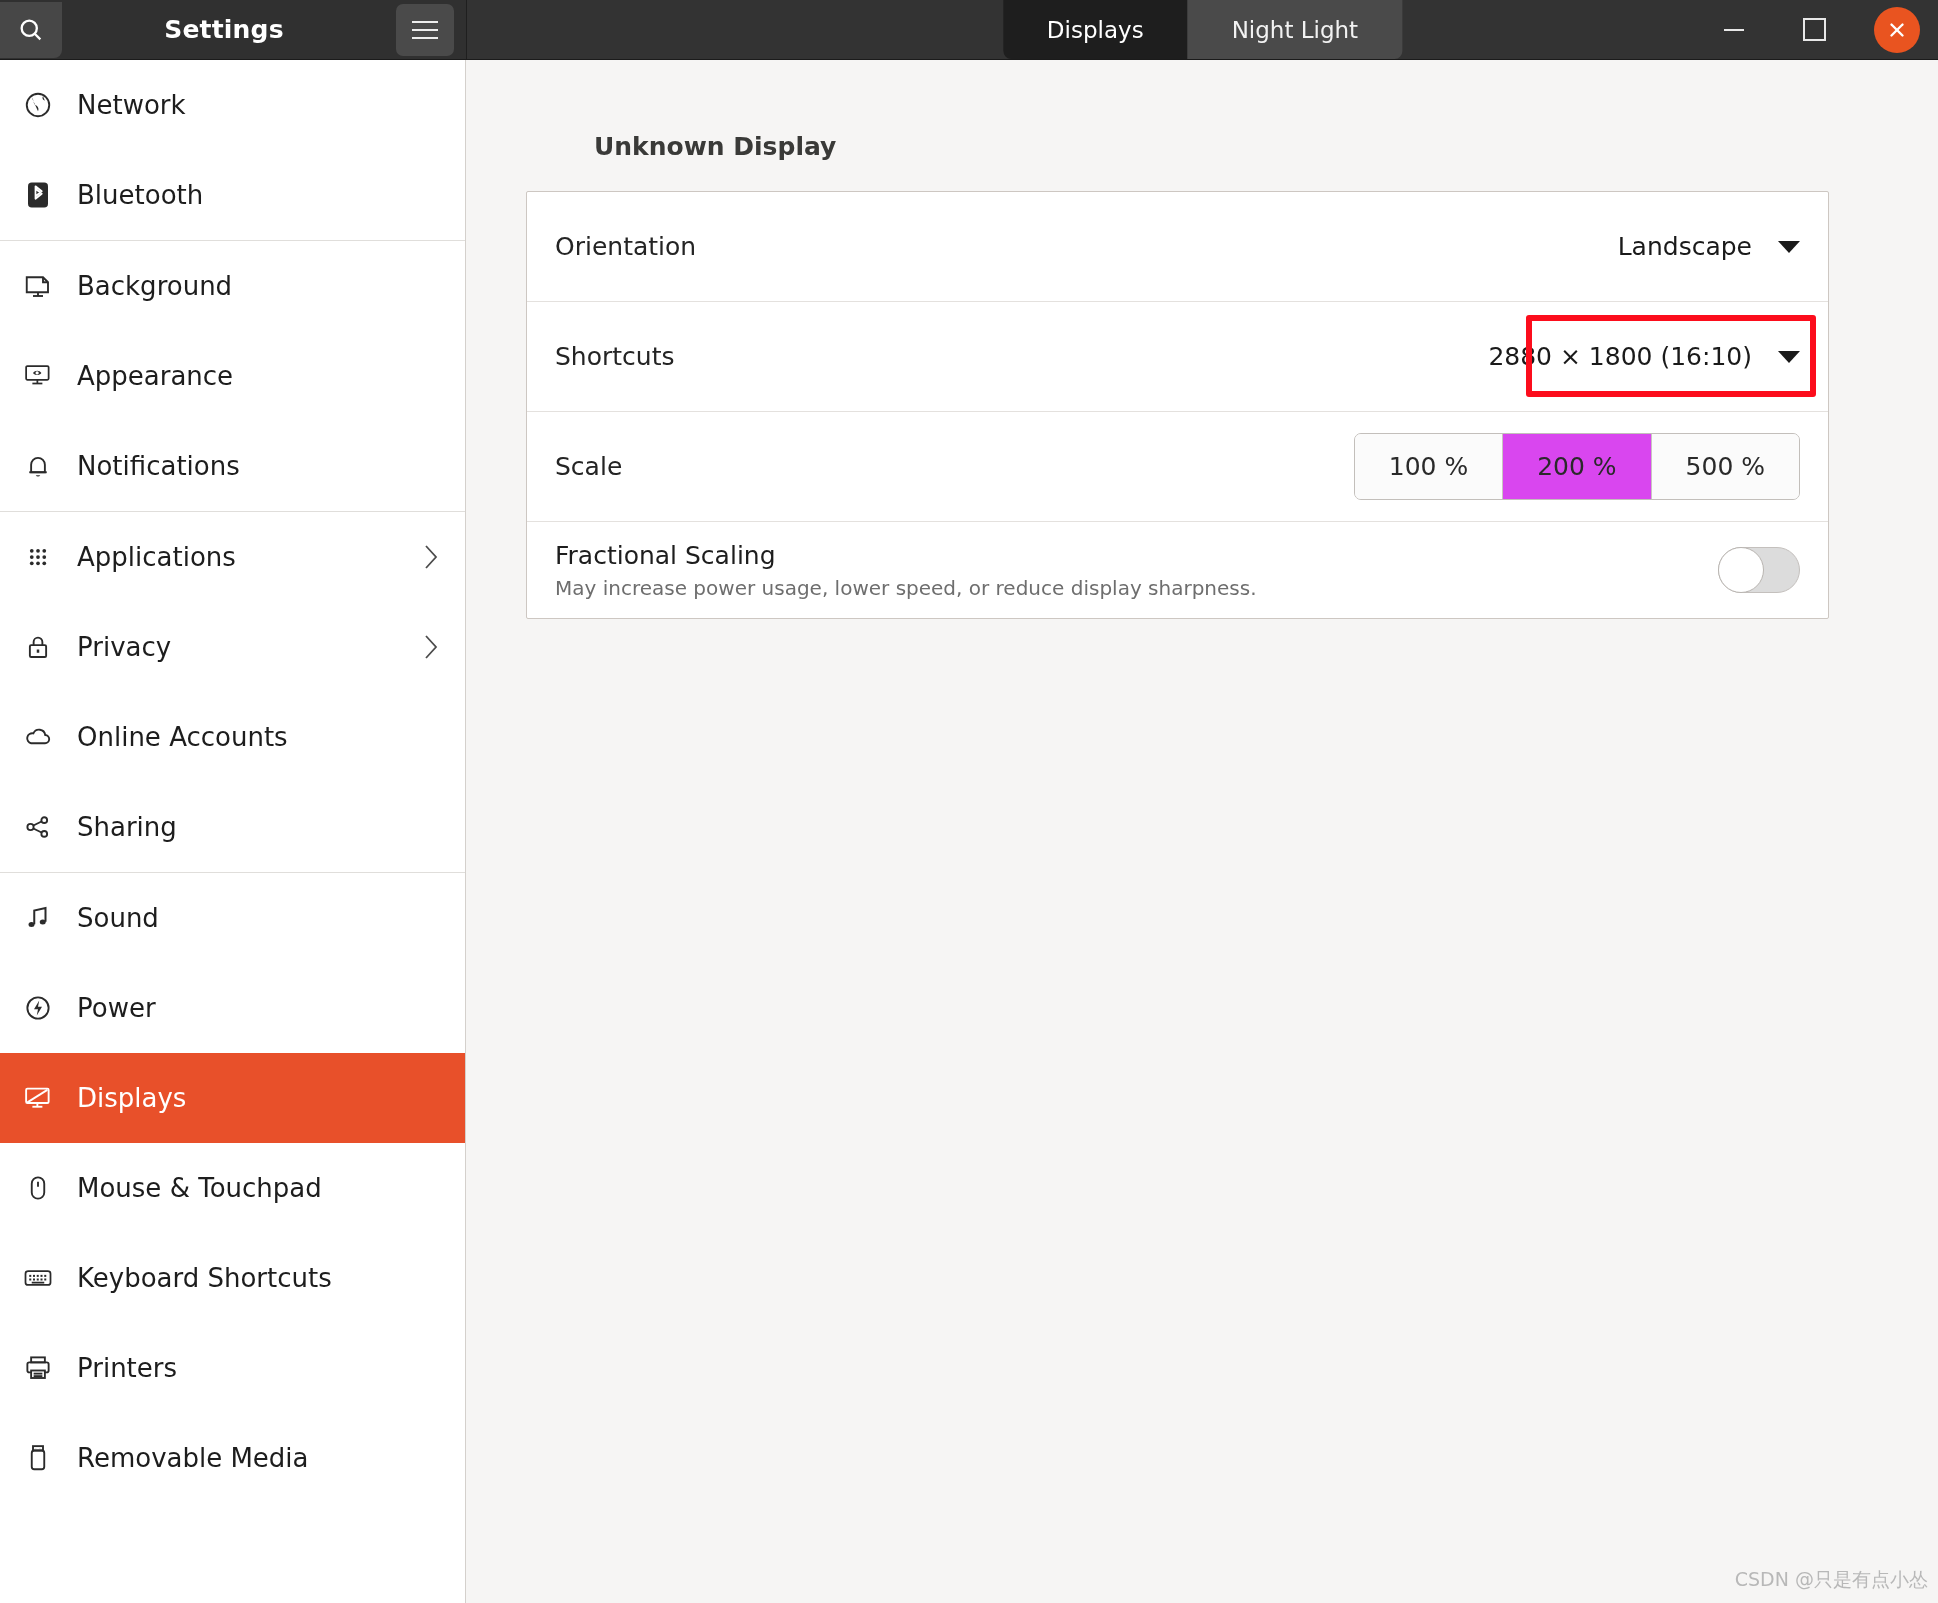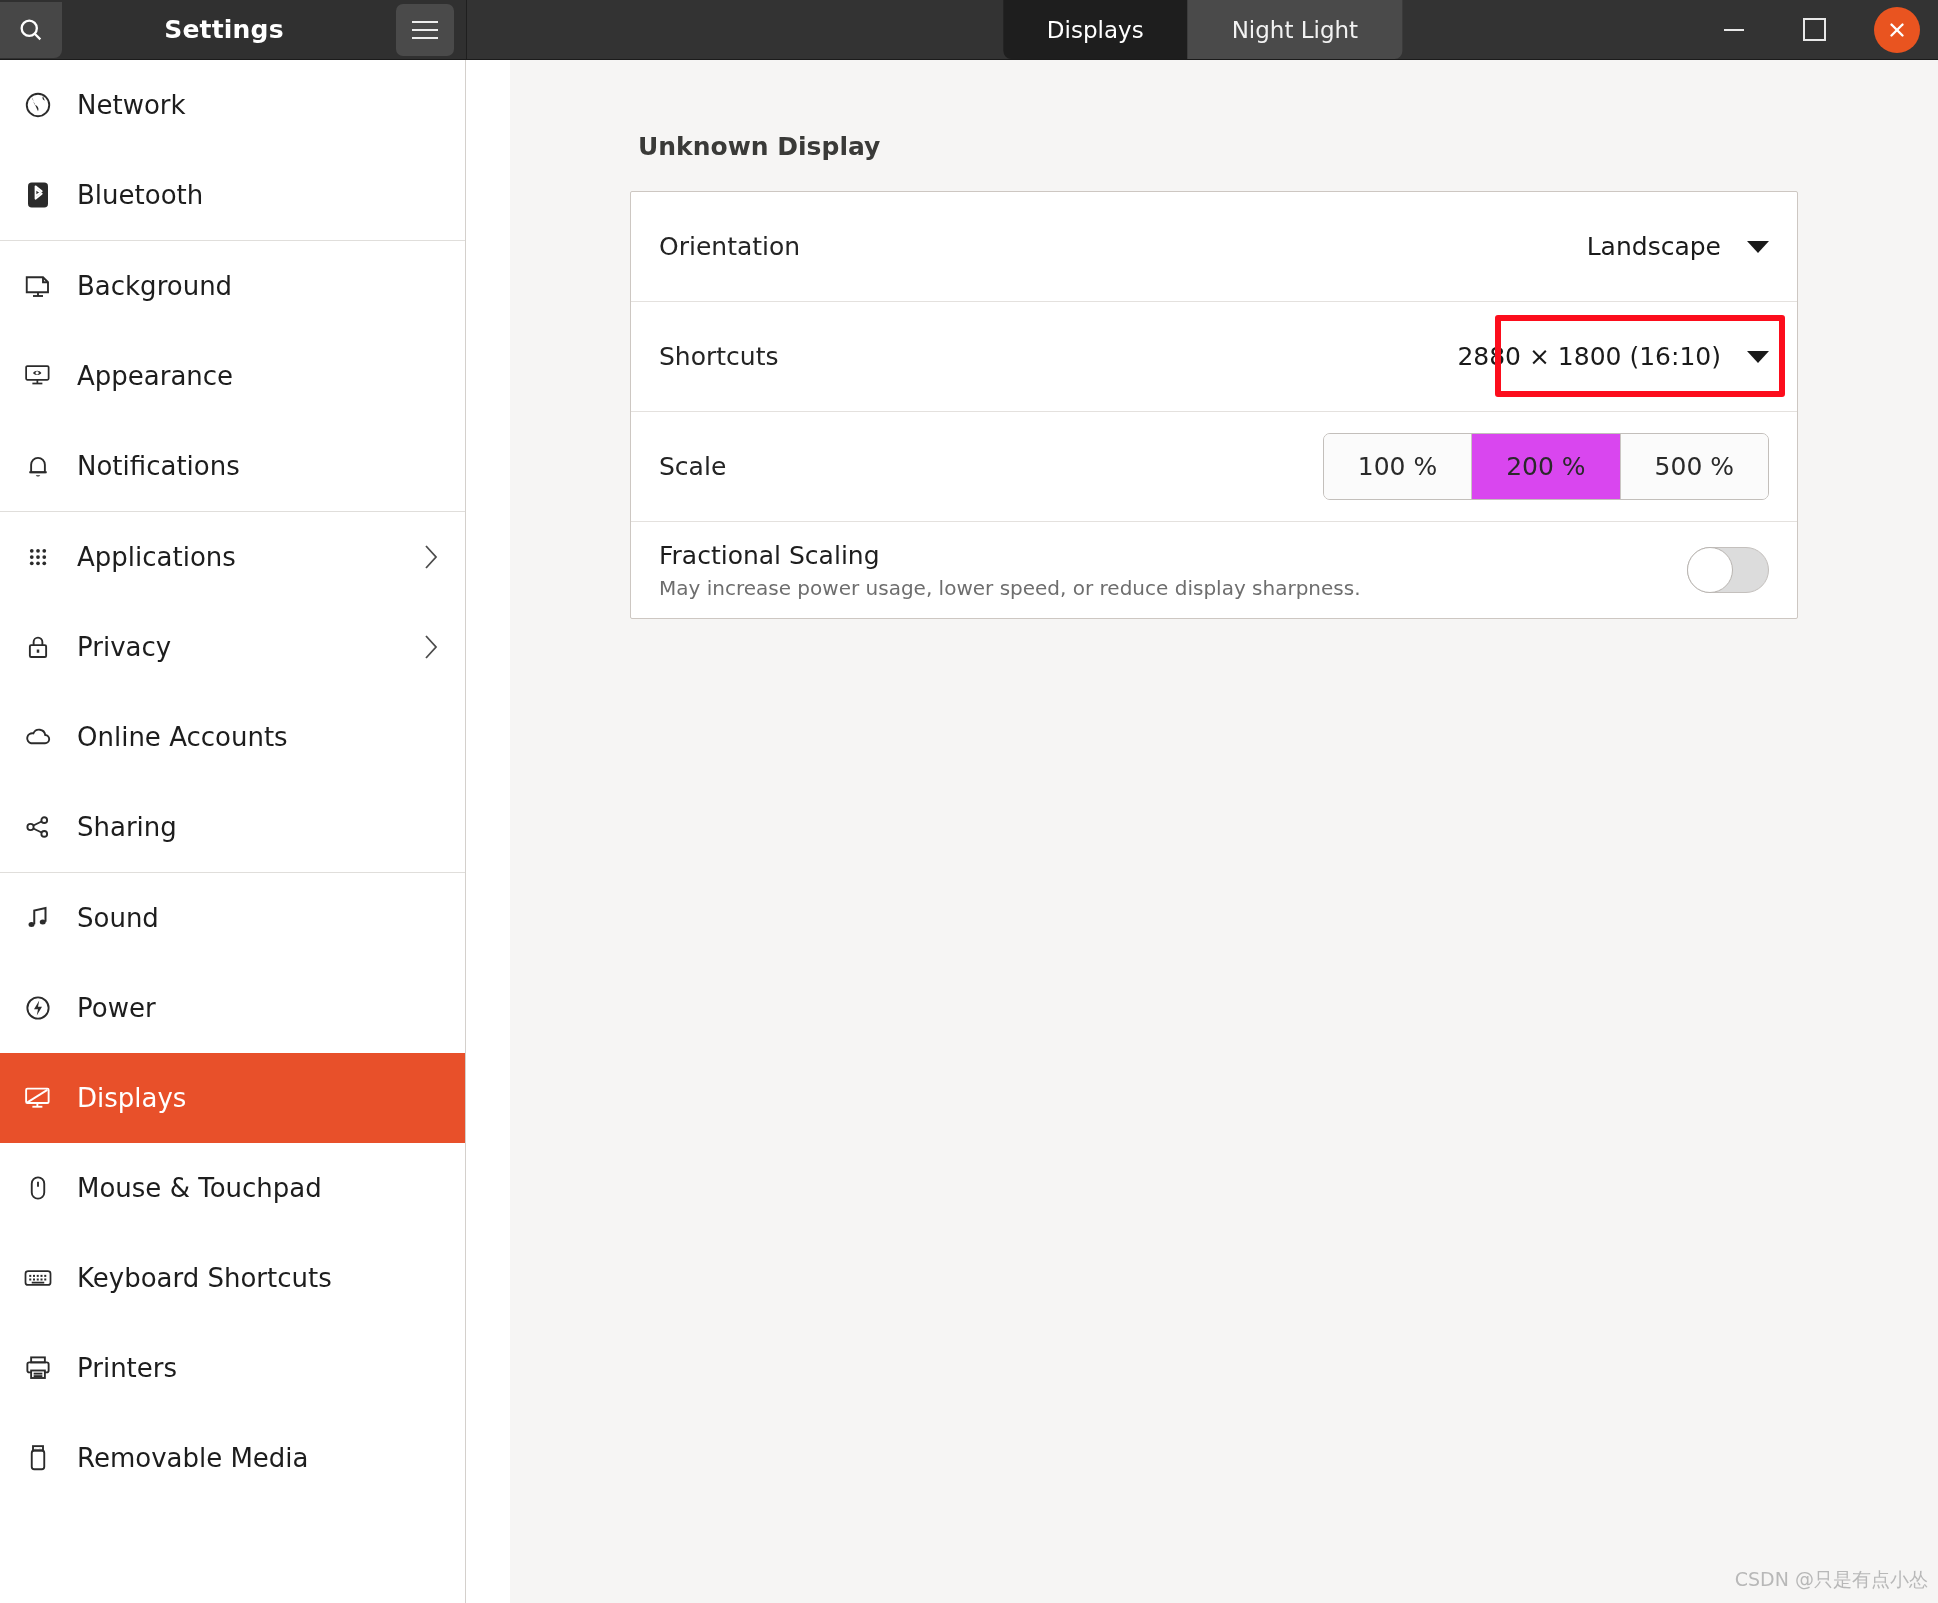--- a/index.html
+++ b/index.html
@@ -157,7 +157,6 @@
     display: flex;
     min-height: 0;
     position: relative;
-    gap: 44px;
   }
 
   

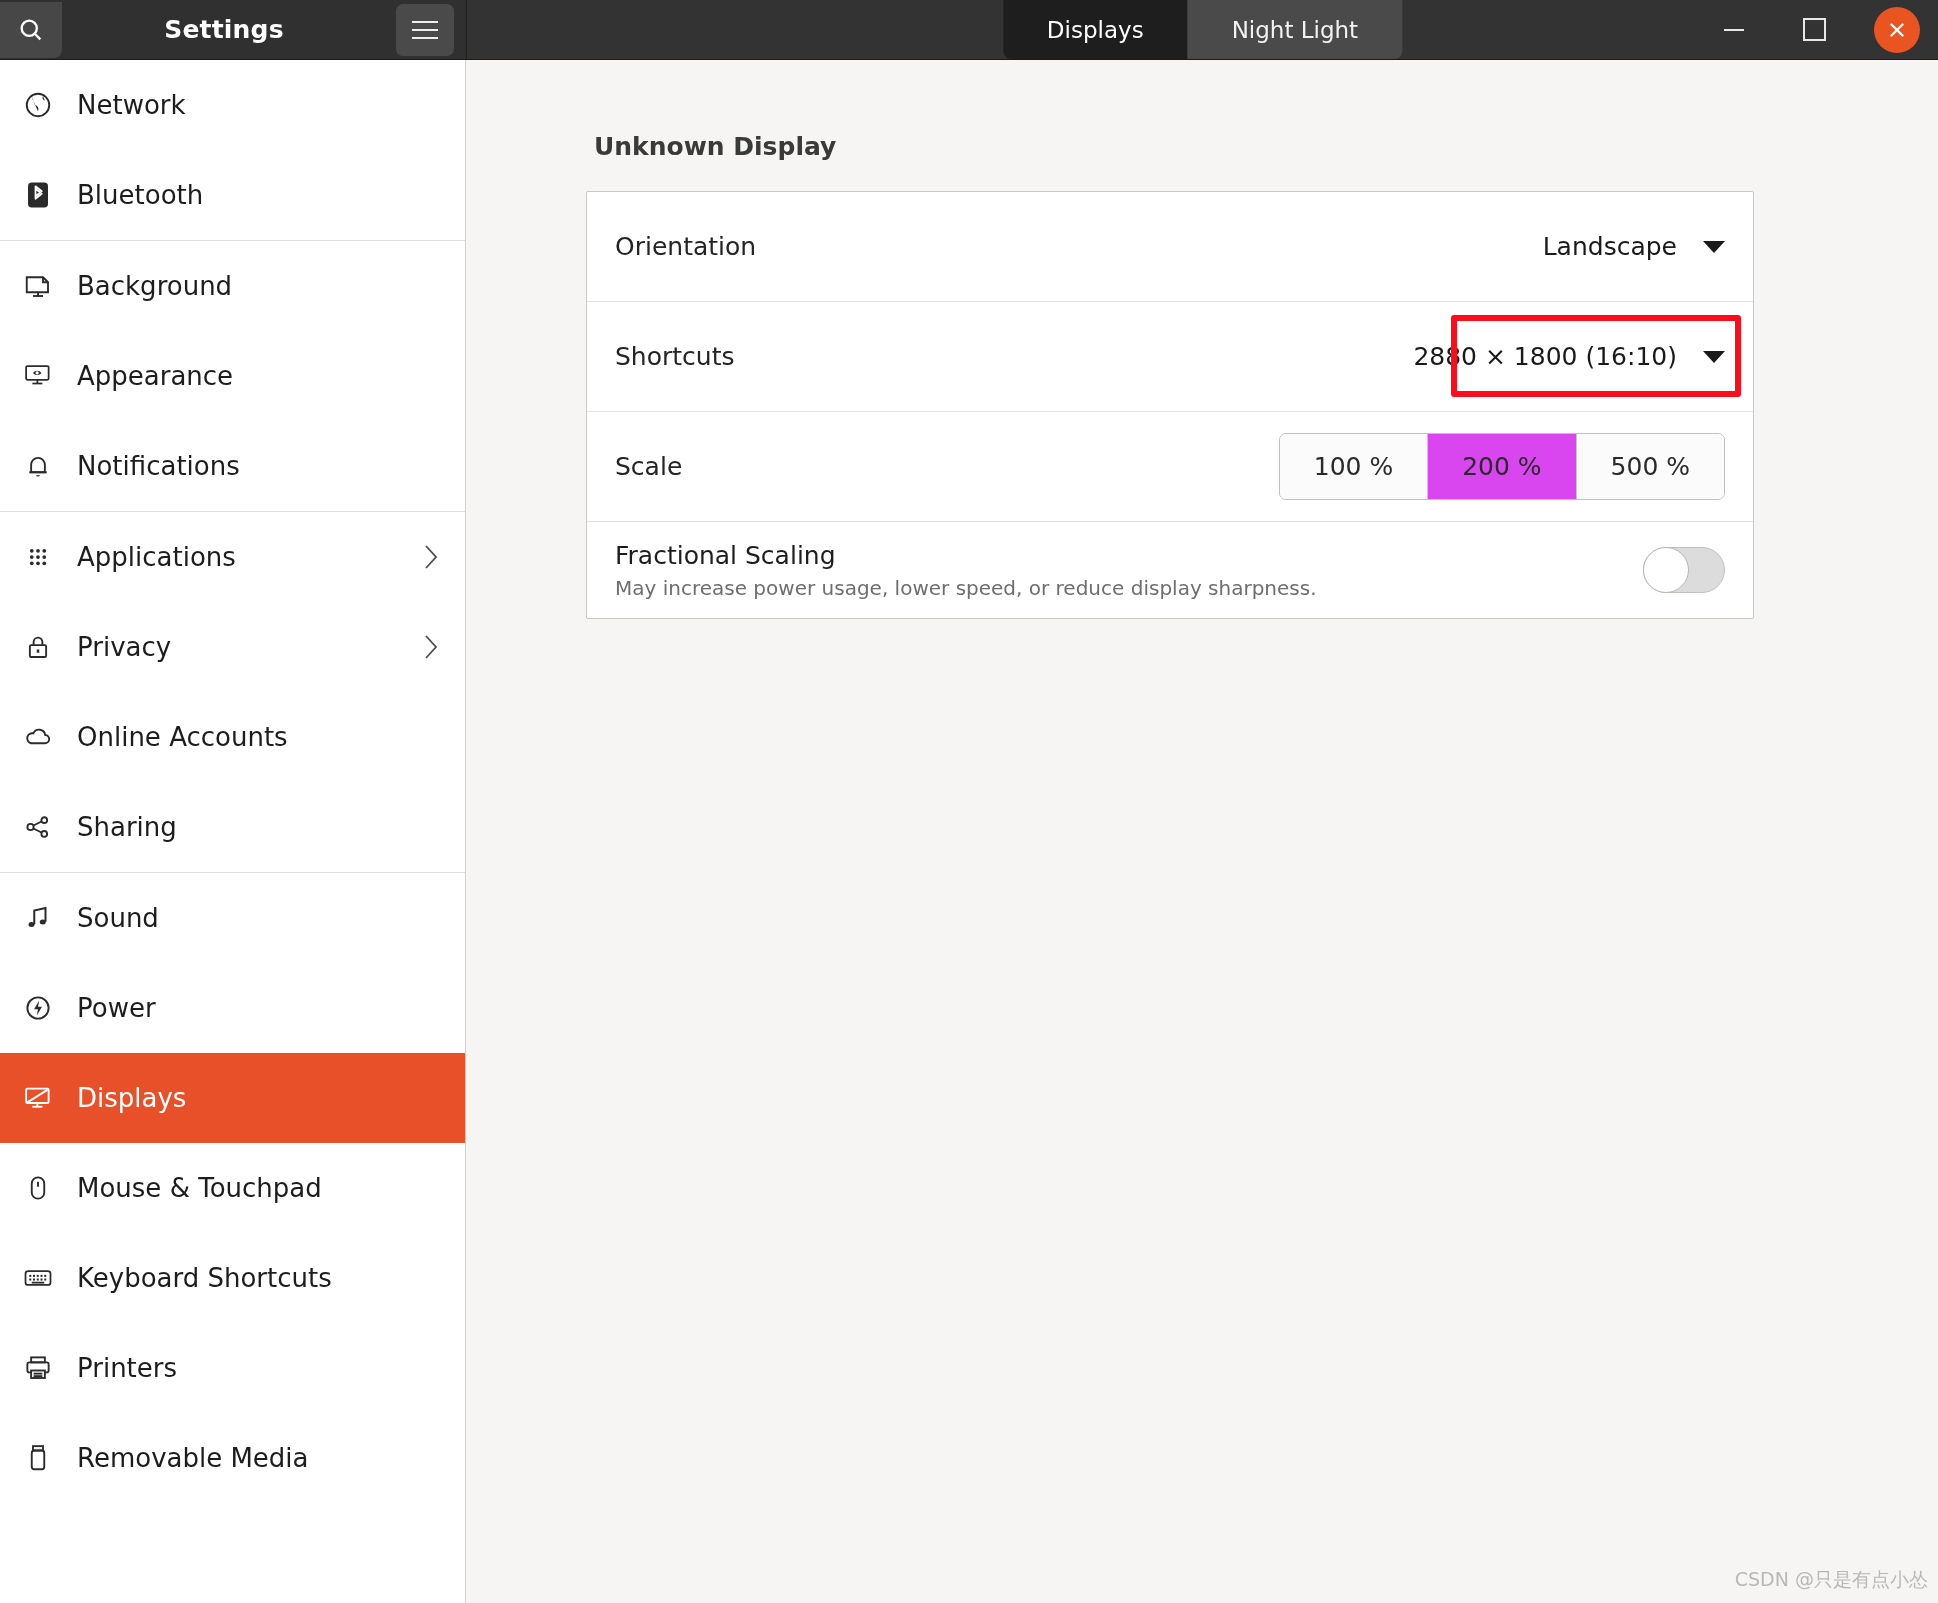--- a/index.html
+++ b/index.html
@@ -227,8 +227,8 @@
     margin-bottom: 30px;
   }
   .card {
-    margin-left: 120px;
-    width: 1168px;
+    margin-left: 60px;
+    width: 1303px;
     background: #ffffff;
     border: 1px solid #cdc7c2;
     border-radius: 2px;

